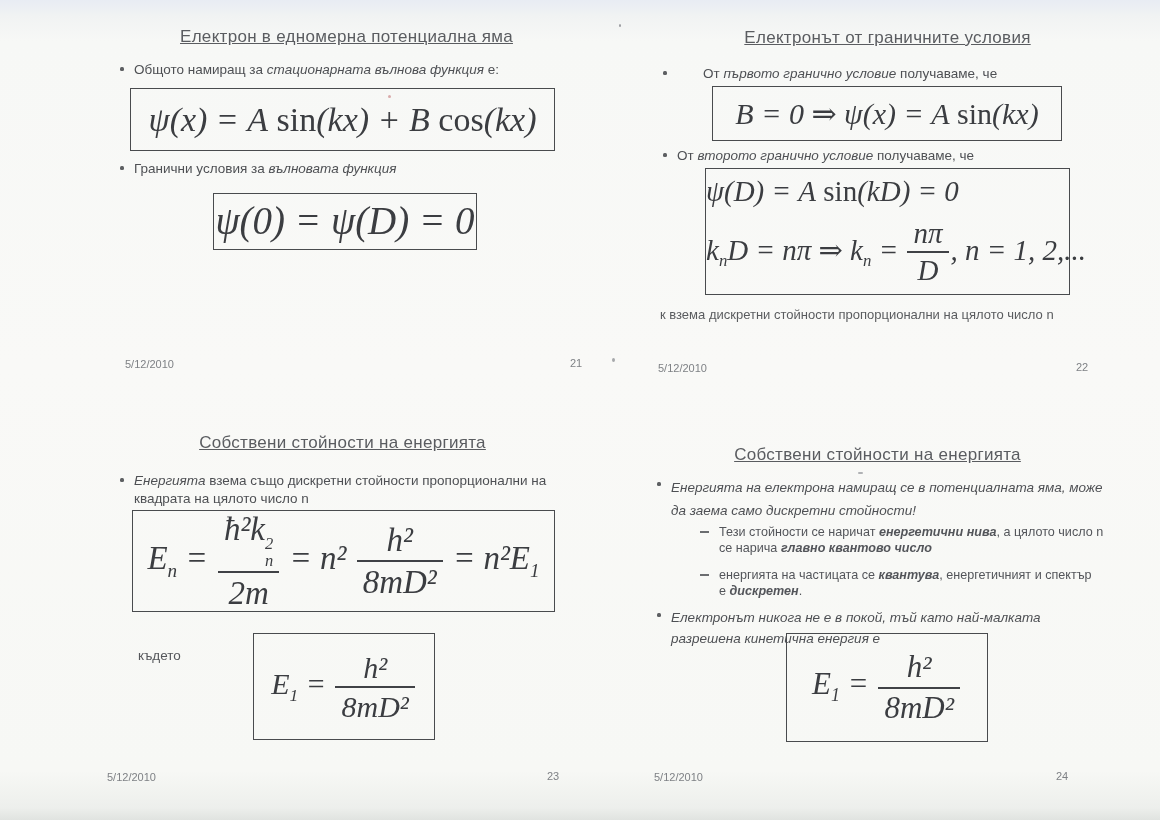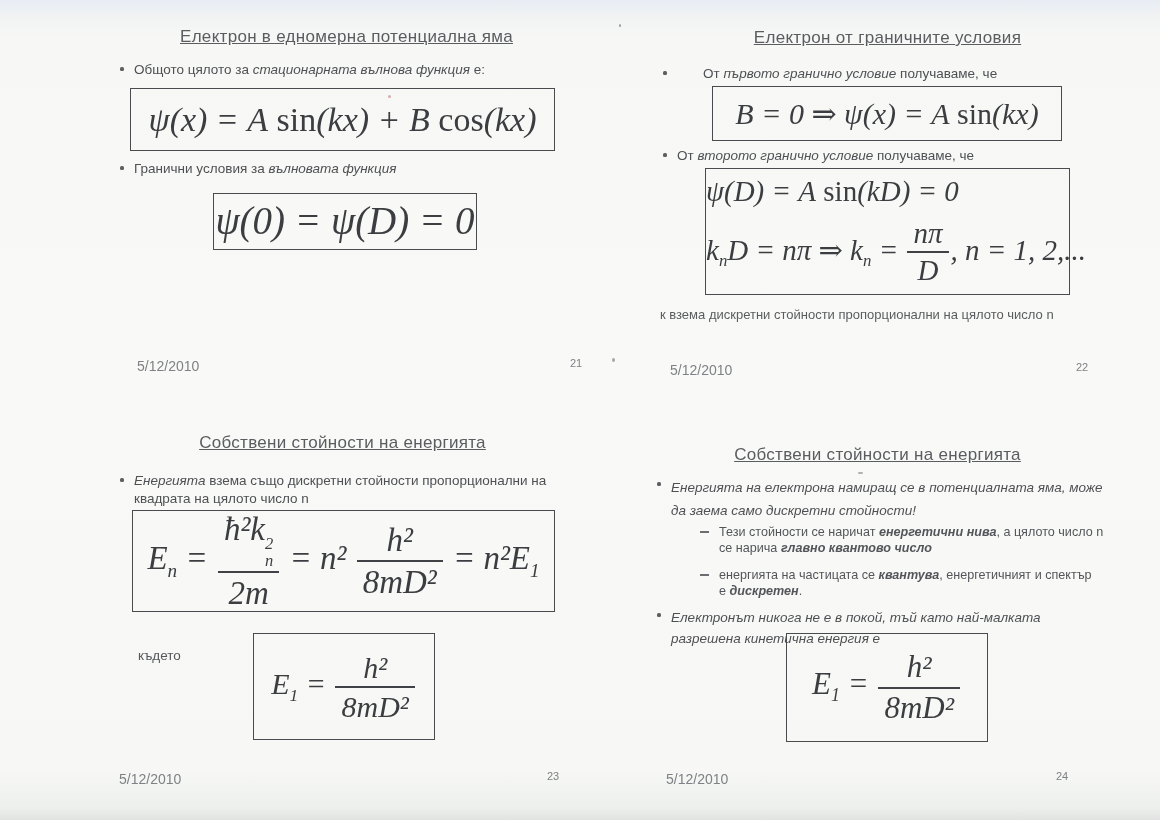--- a/index.html
+++ b/index.html
@@ -71,7 +71,7 @@
   </div>
 
   <div class="slide" style="left:615px;top:10px;width:545px;height:390px;">
-    <div class="slide-title" style="top:18px;left:0;">Електрон от граничните условия</div>
+    <div class="slide-title" style="top:18px;left:0;">Електронът от граничните условия</div>
 
     <div class="bullet" style="left:48px;top:55px;width:460px;gap:36px;">
       <span class="dot"></span>

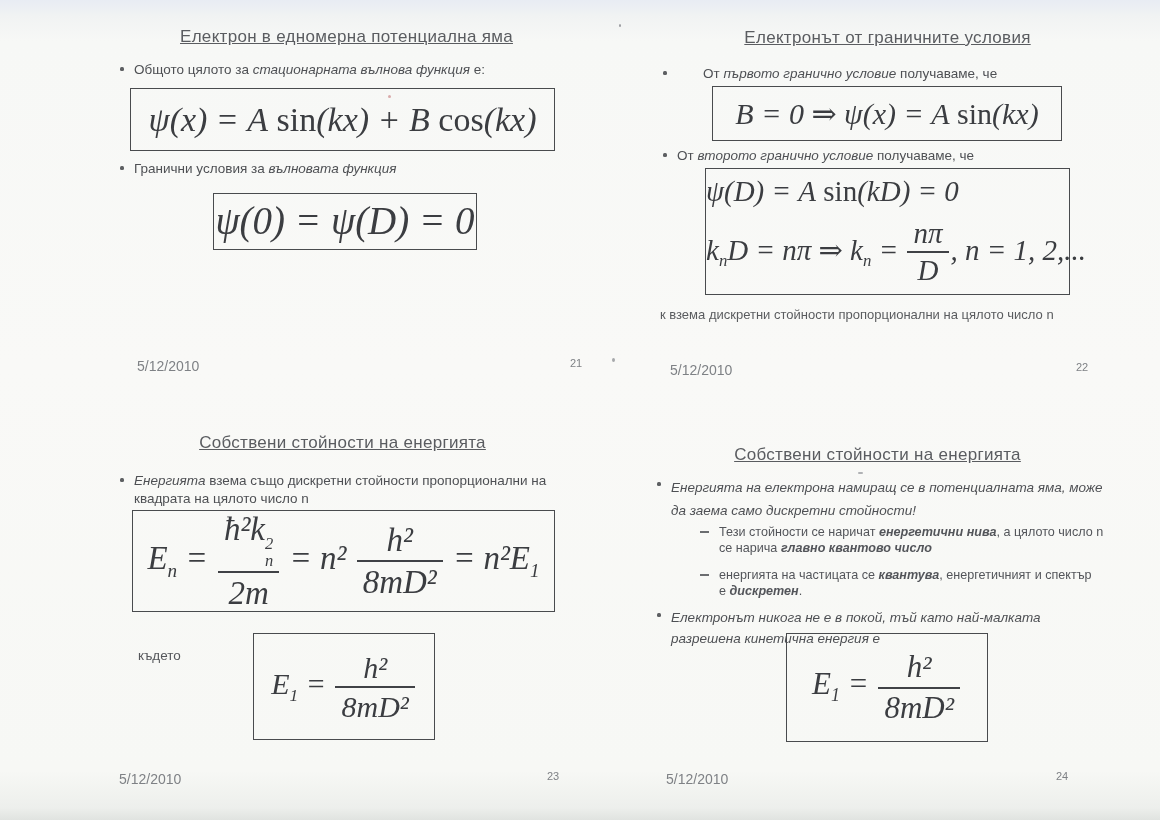--- a/index.html
+++ b/index.html
@@ -50,7 +50,7 @@
 
     <div class="bullet" style="left:80px;top:51px;width:440px;">
       <span class="dot"></span>
-      <span class="btext"><span>Общото цялото за </span><i>стационарната вълнова функция</i><span> е:</span></span>
+      <span class="btext"><span>Общото намиращ за </span><i>стационарната вълнова функция</i><span> е:</span></span>
     </div>
 
     <div class="mbox" style="left:90px;top:78px;width:423px;height:61px;font-size:34px;">

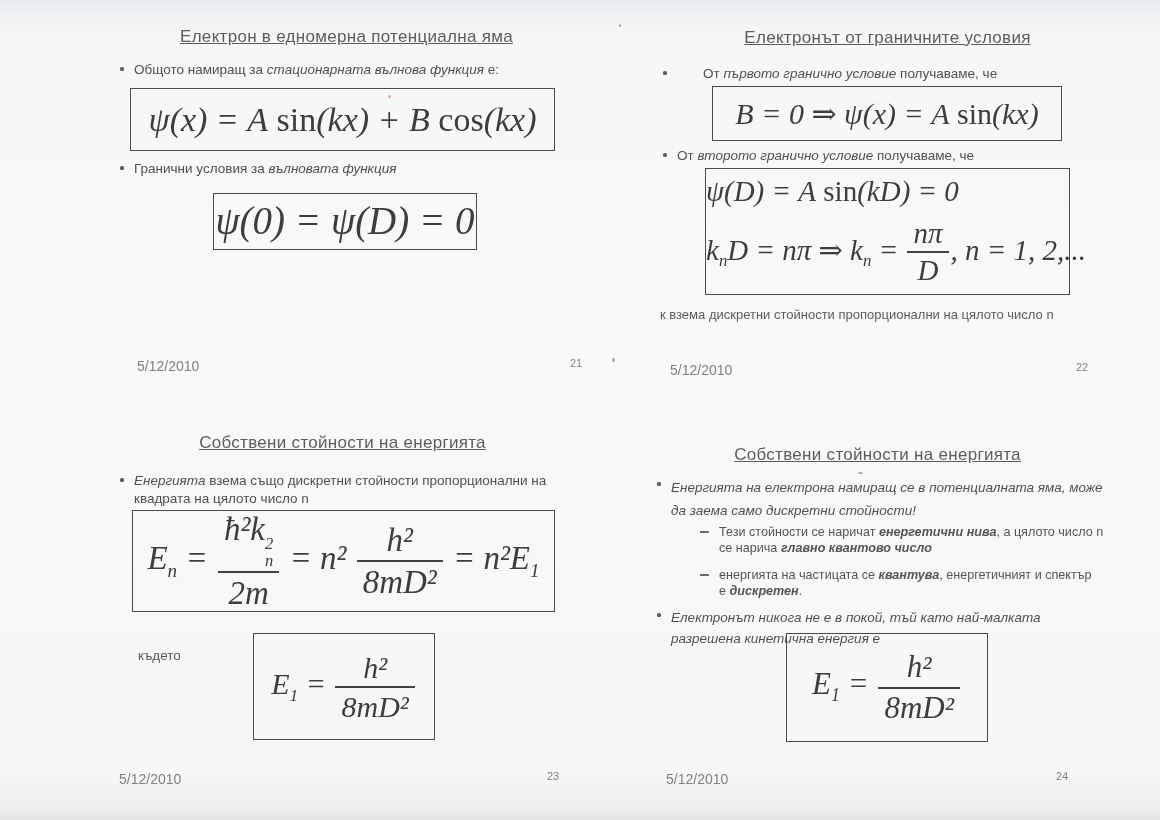--- a/index.html
+++ b/index.html
@@ -22,7 +22,7 @@
   .bi{font-style:italic;font-weight:bold;}
   .note{position:absolute;font-size:13px;color:#5a5c5f;}
   .where{position:absolute;font-size:13.5px;color:#55575b;}
-  .footer-date{position:absolute;font-size:14px;color:#7e8185;margin-left:12px;}
+  .footer-date{position:absolute;font-size:11px;color:#7e8185;}
   .footer-num{position:absolute;font-size:11px;color:#7e8185;}
   .mbox{
     position:absolute;border:1.5px solid #494b4e;

